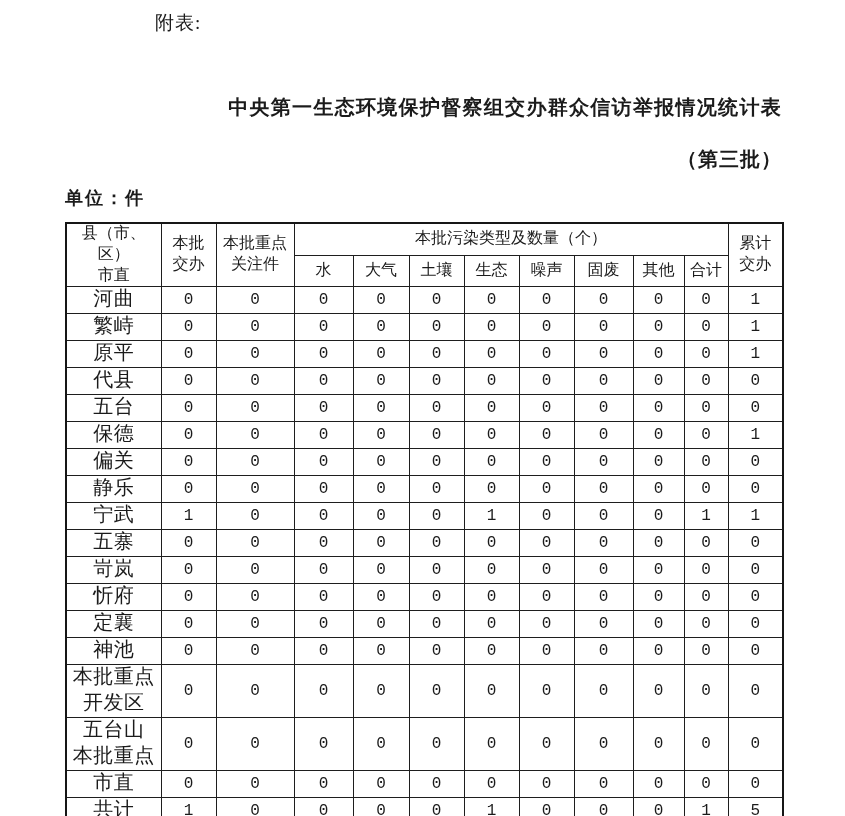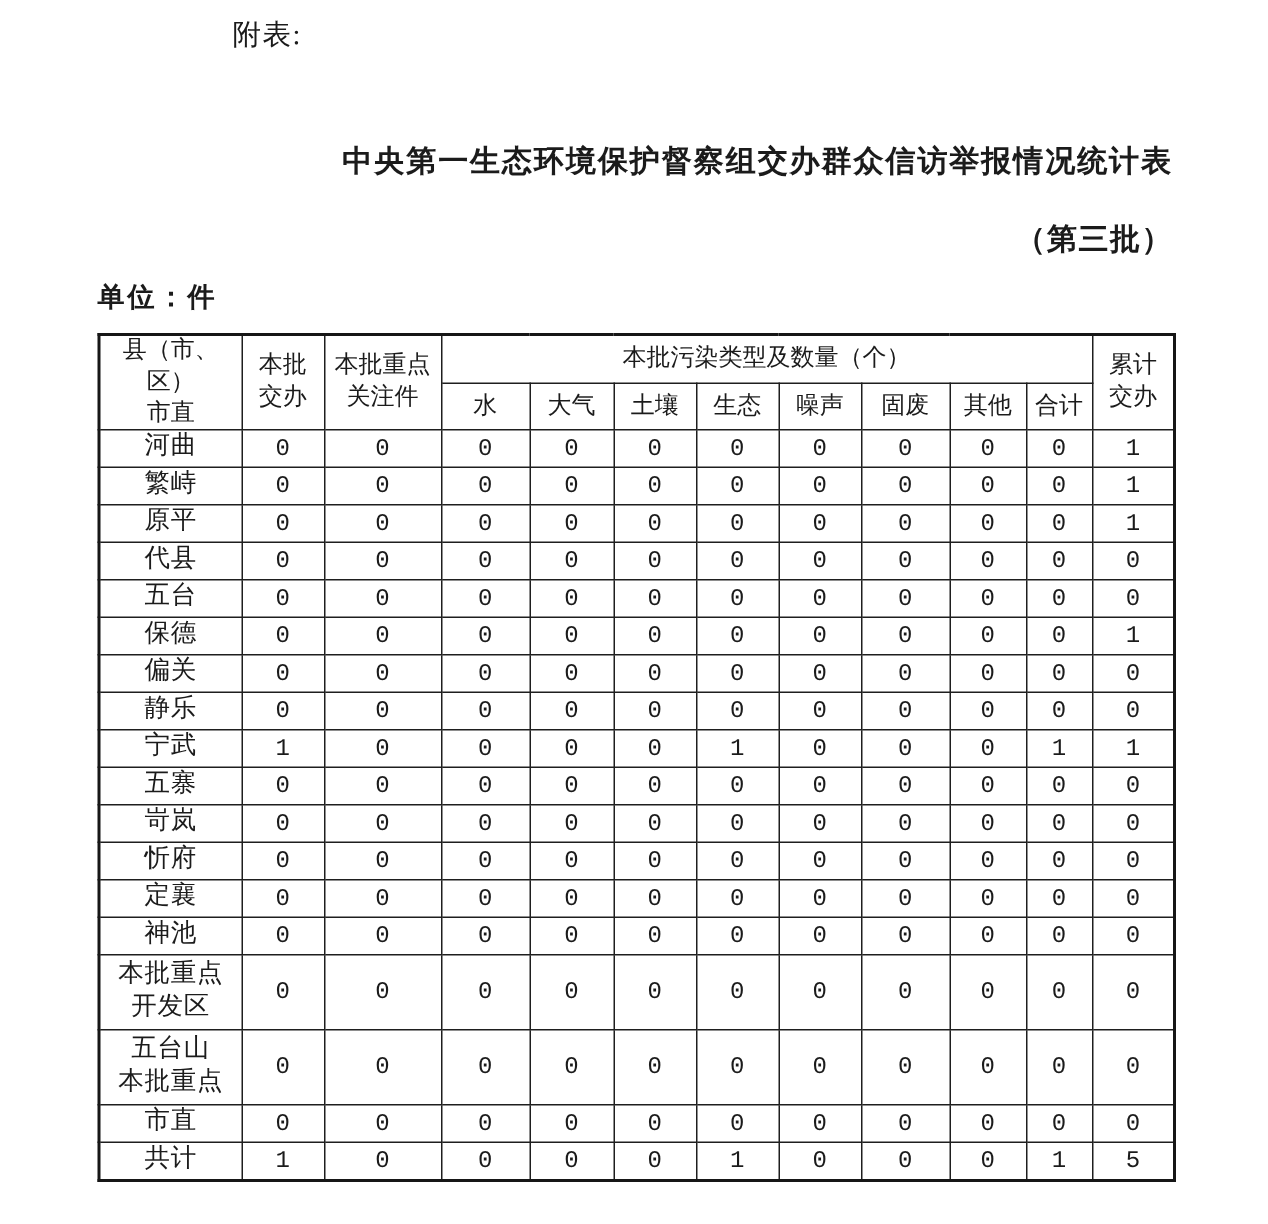--- a/index.html
+++ b/index.html
@@ -86,7 +86,7 @@
   tbody tr { height: 25px; }
   tbody tr.tall { height: 50px; }
   tbody td { font-size: 15px; }
-  tbody td.name-cell { font-size: 17px; letter-spacing: 0.5px; }
+  tbody td.name-cell { font-size: 20px; letter-spacing: 0.5px; }
 </style>
 </head>
 <body>

